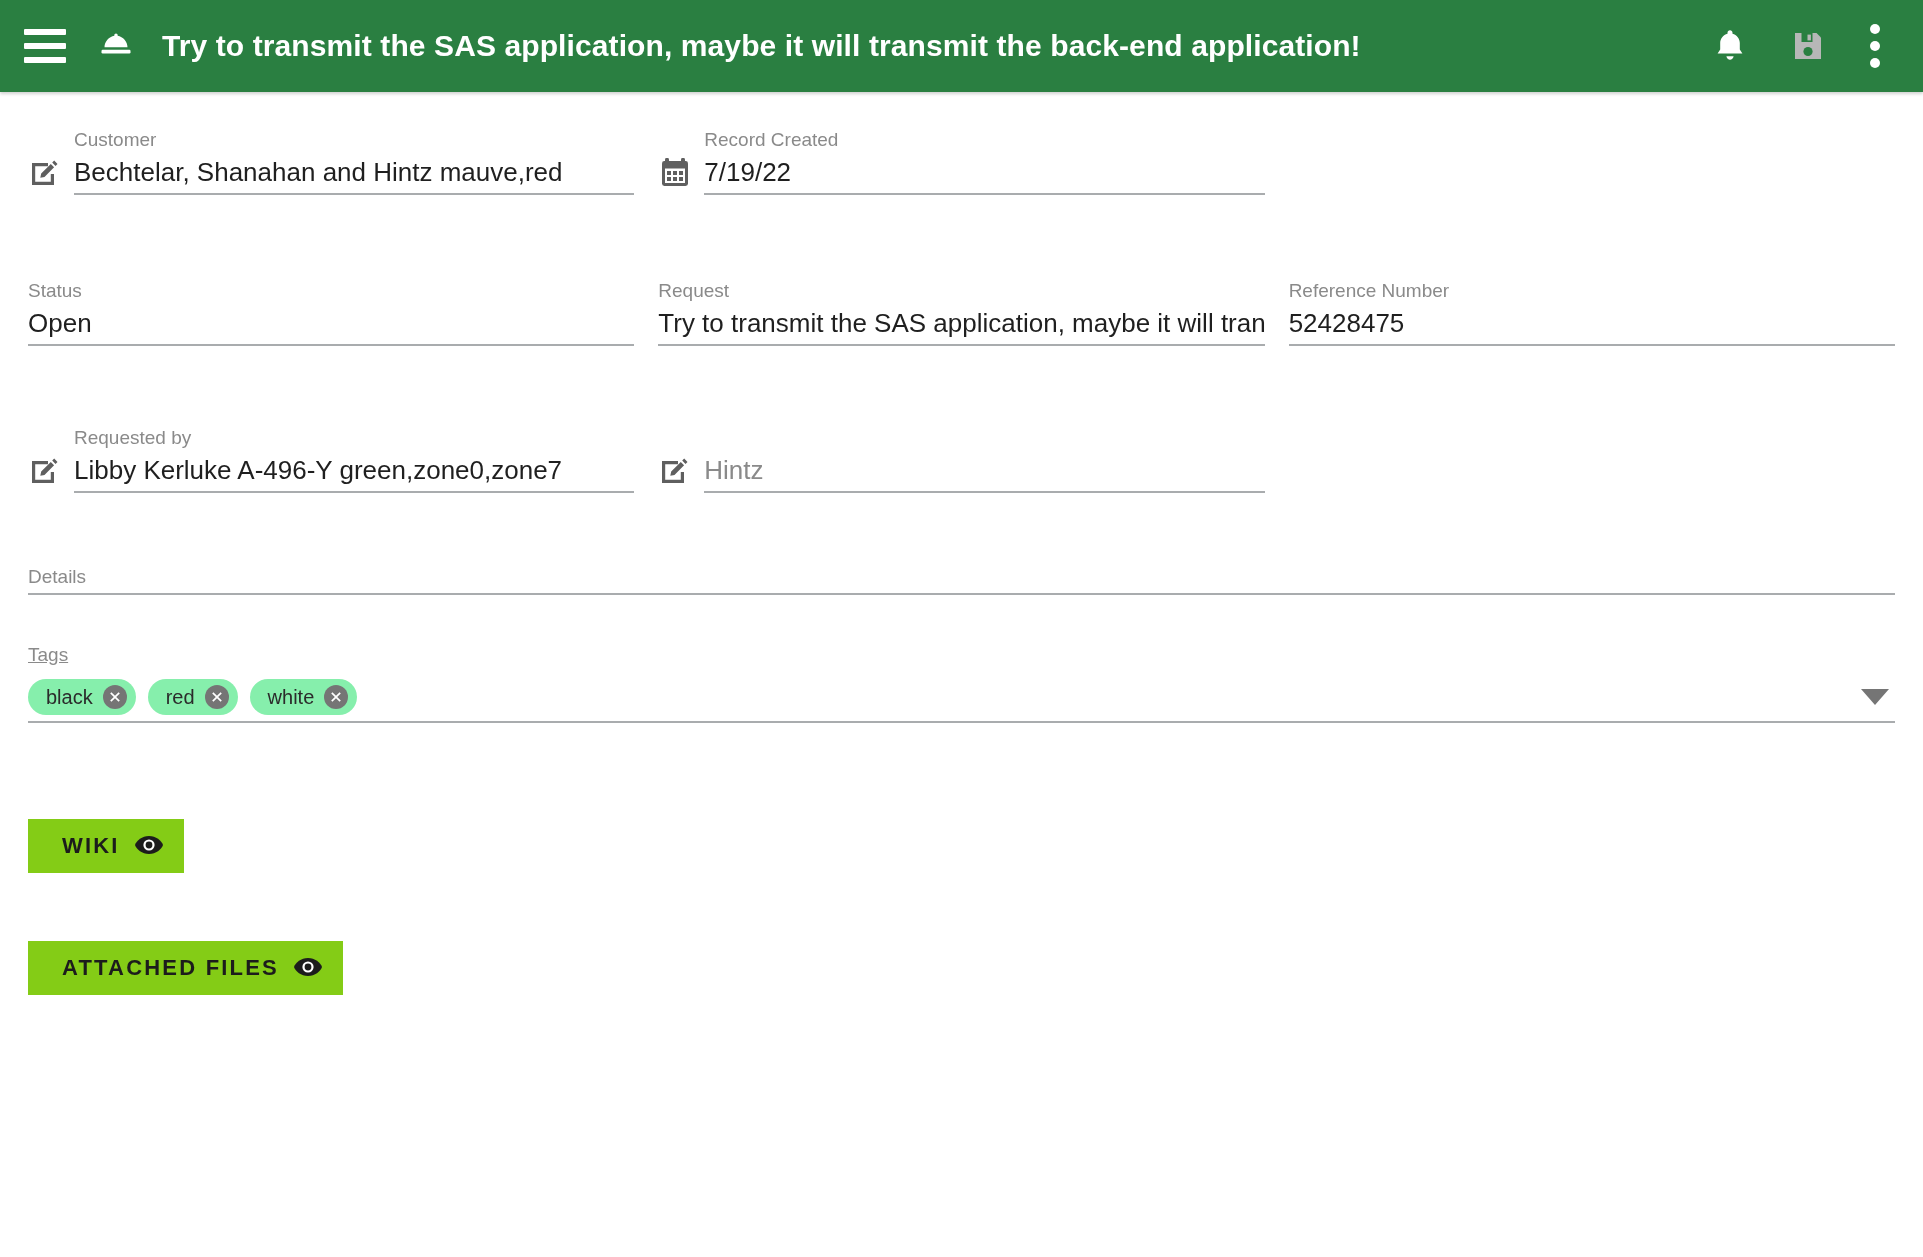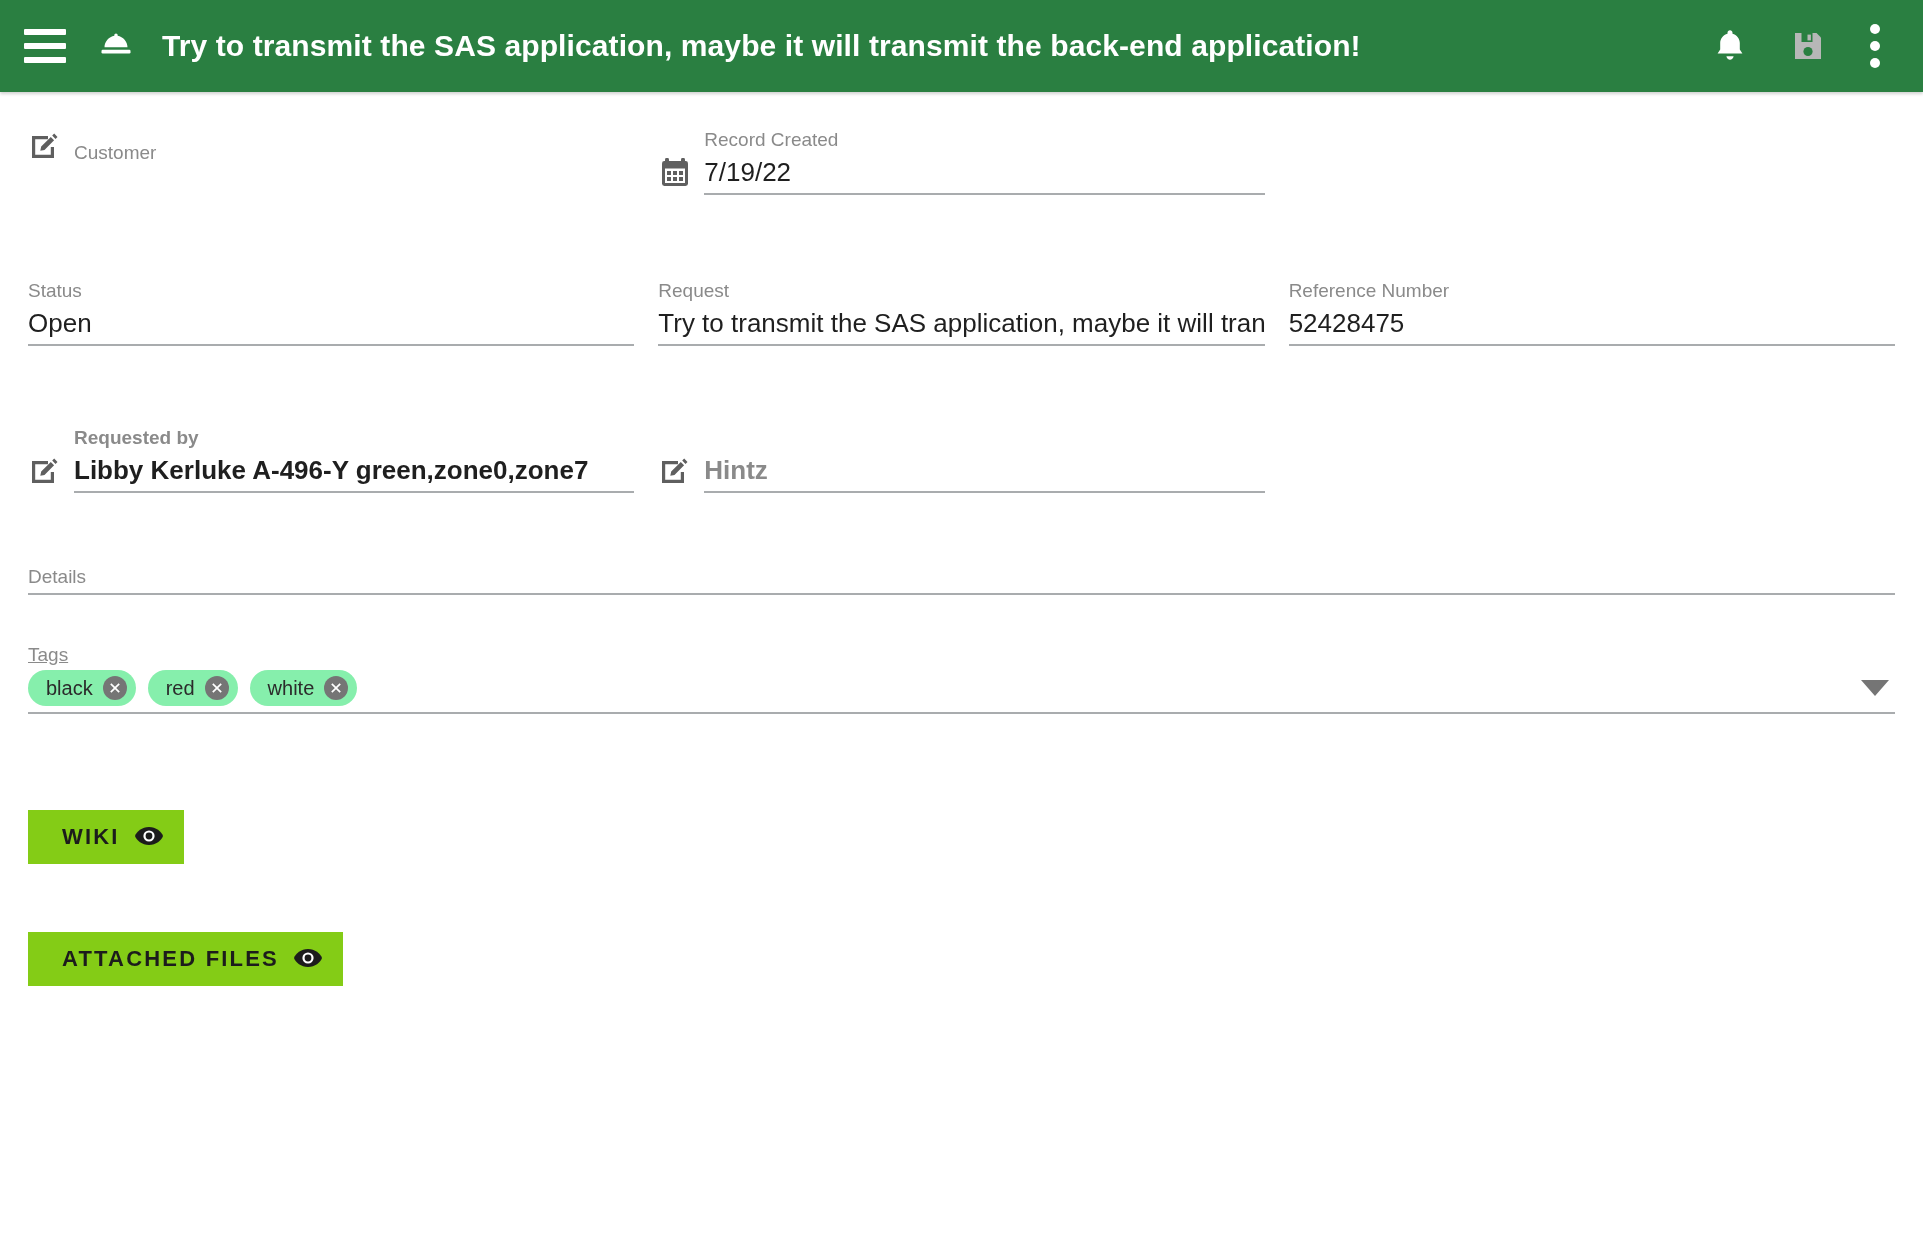--- a/index.html
+++ b/index.html
@@ -237,6 +237,7 @@
         </span>
         <div class="field-body">
           <div class="field-label">Customer</div>
+          <div class="field-value">Bechtelar, Shanahan and Hintz mauve,red</div>
         </div>
       </div>
     </div>

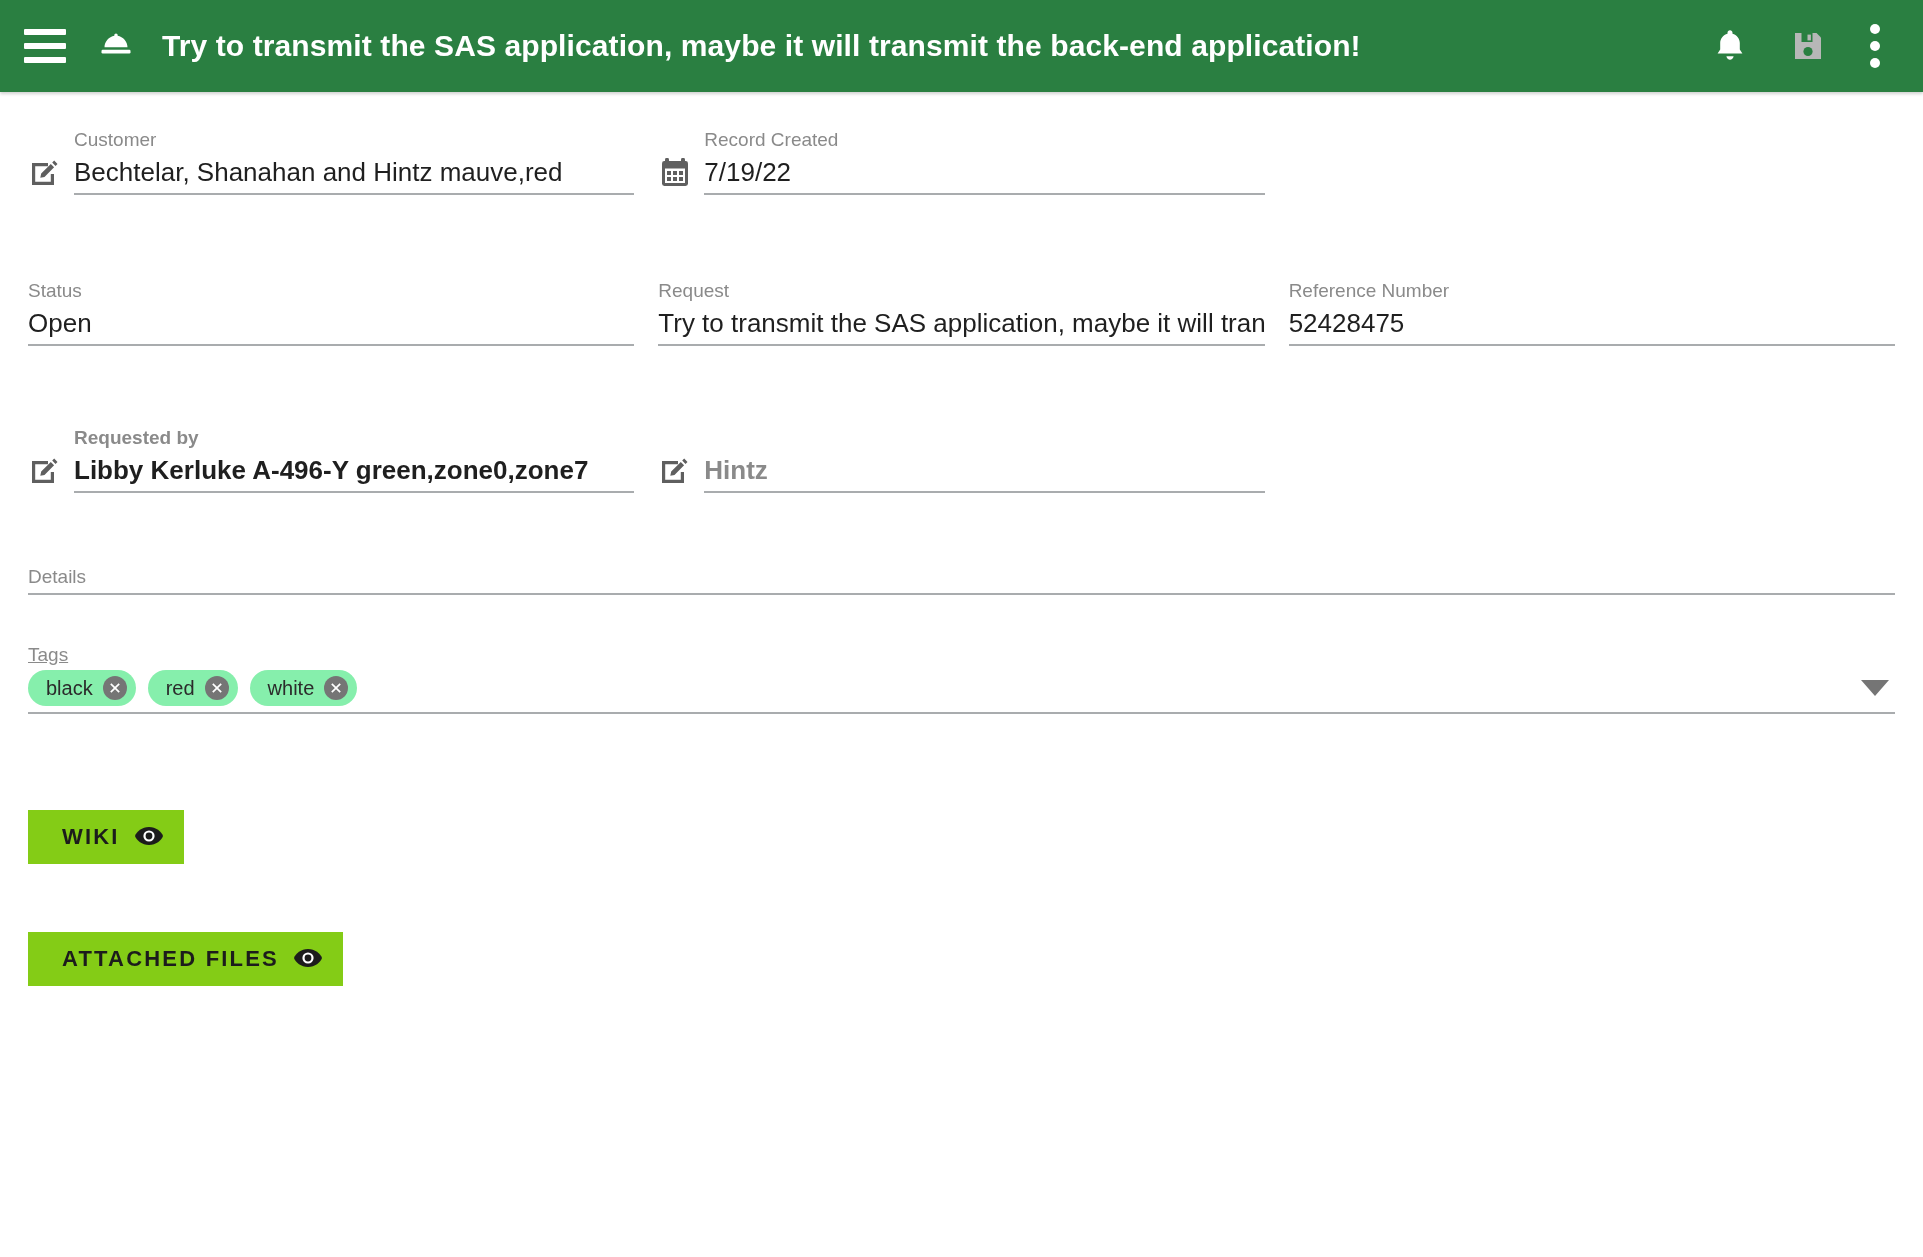--- a/index.html
+++ b/index.html
@@ -100,7 +100,7 @@
   
   .row-1 { margin-top: 6px; }
   .row-2 { margin-top: 54px; }
-  .row-3 { margin-top: 50px; font-weight: bold; }
+  .row-3 { margin-top: 50px; }
 
   
   .details-block {

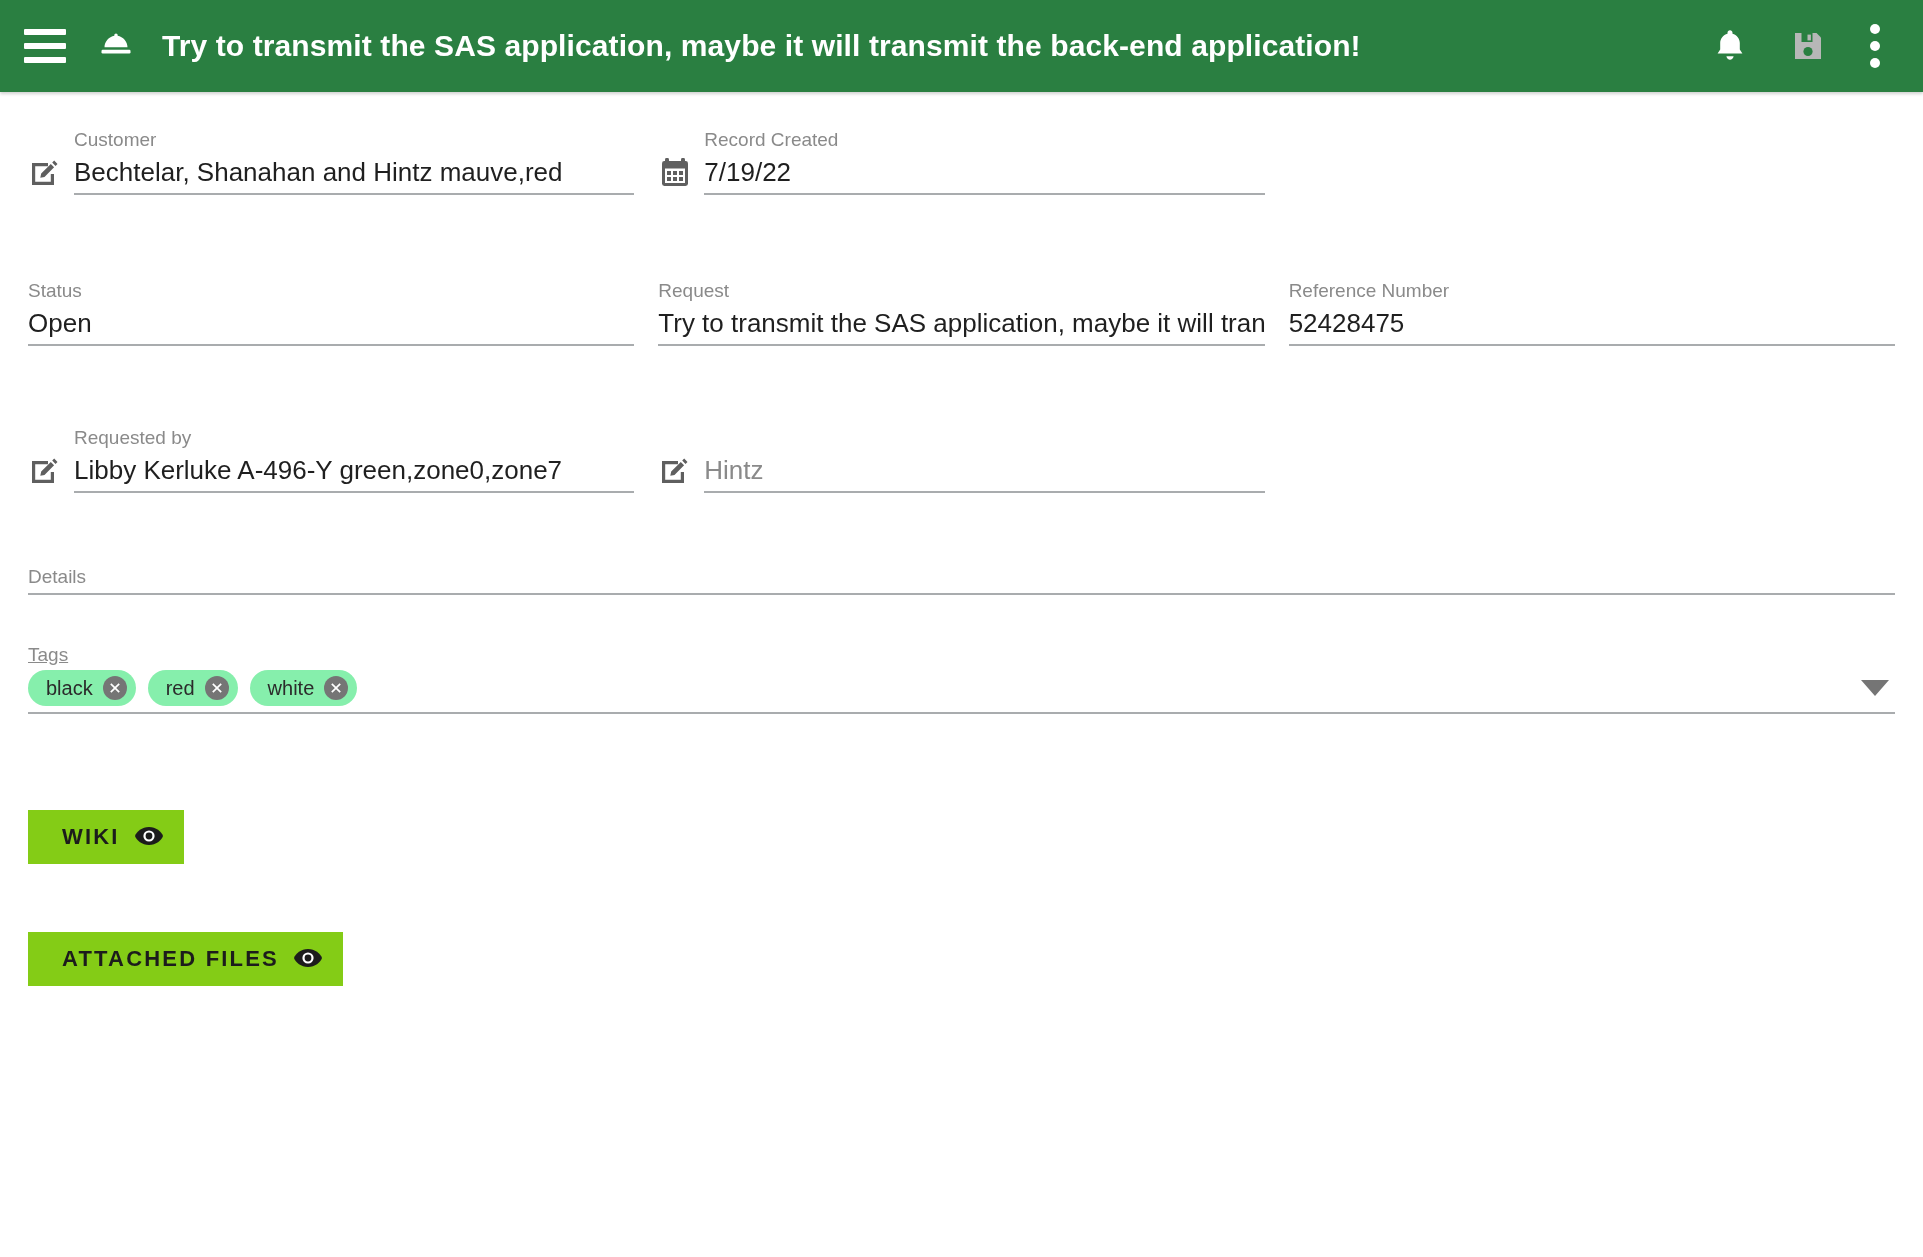--- a/index.html
+++ b/index.html
@@ -114,7 +114,7 @@
 
   
   .tags-block { margin-top: 48px; padding: 0 12px; }
-  .tags-label { font-size: 19px; color: #8a8a8a; line-height: 24px; margin-bottom: 3px; text-decoration: underline; }
+  .tags-label { font-size: 19px; color: #8a8a8a; line-height: 24px; margin-bottom: 12px; text-decoration: underline; }
   .tags-row {
     display: flex; align-items: center;
     border-bottom: 2px solid #a9acae;

